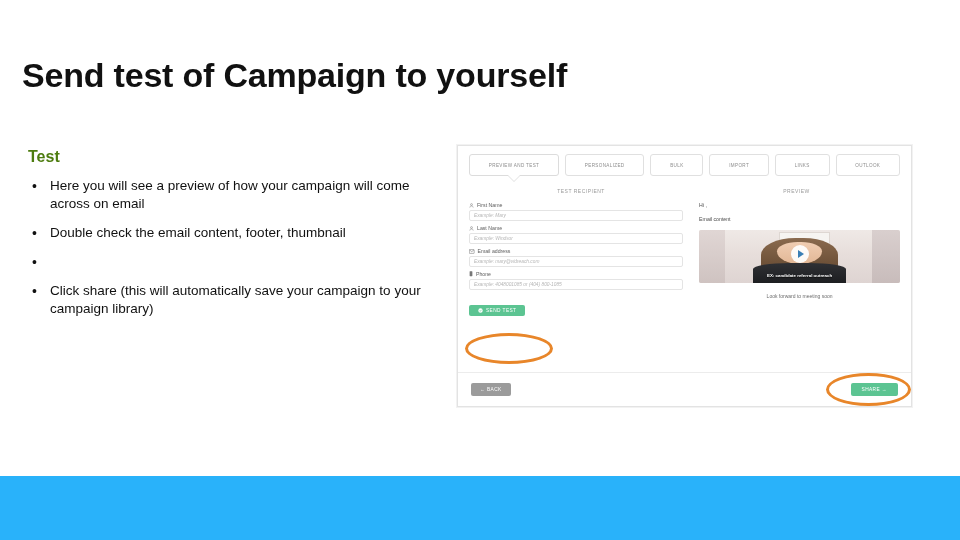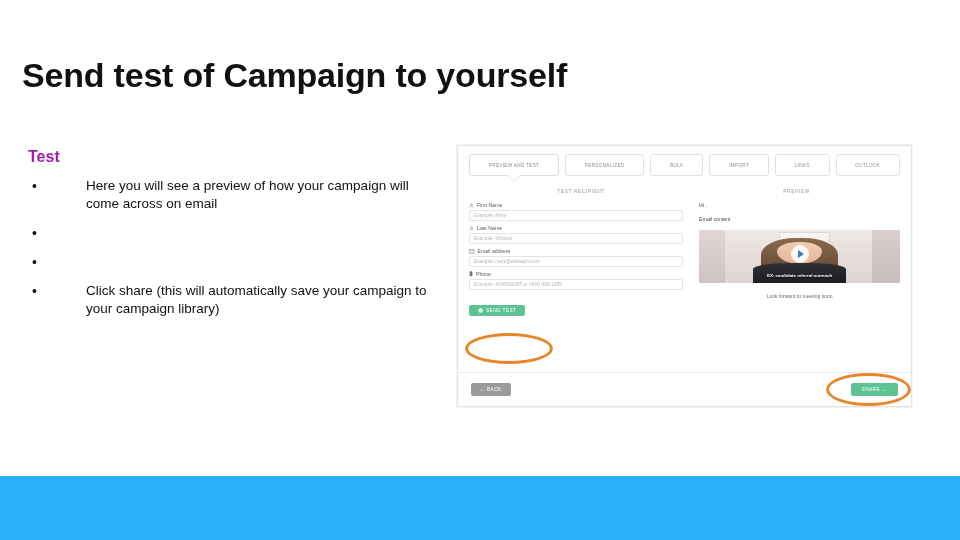--- a/index.html
+++ b/index.html
@@ -20,7 +20,7 @@
 
   
   #body-col { position: absolute; left: 28px; top: 148px; width: 410px; }
-  #body-heading { font-size: 16px; font-weight: bold; color: #a21caf; margin-bottom: 11px; }
+  #body-heading { font-size: 16px; font-weight: bold; color: #4d7c0f; margin-bottom: 11px; }
   .bullet-row { display: flex; align-items: flex-start; margin-bottom: 11px; }
   .bullet-dot {
     width: 22px; flex: 0 0 22px; font-size: 14px; line-height: 18px;

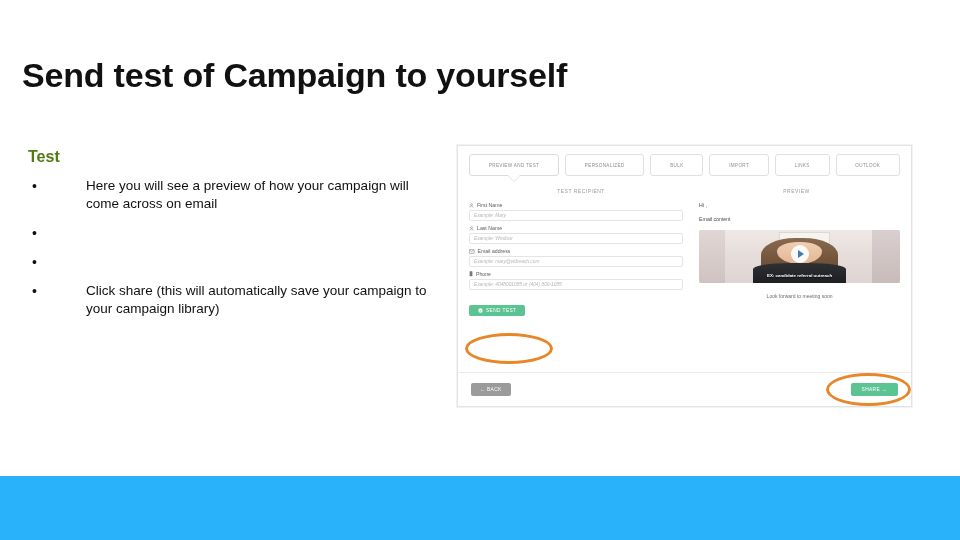--- a/index.html
+++ b/index.html
@@ -26,7 +26,7 @@
     width: 22px; flex: 0 0 22px; font-size: 14px; line-height: 18px;
     color: #111; text-align: left; padding-left: 4px;
   }
-  .bullet-text { font-size: 13.5px; line-height: 18px; color: #111; margin-left: 36px; }
+  .bullet-text { font-size: 13.5px; line-height: 18px; color: #111; }
 
   
   #app-frame {

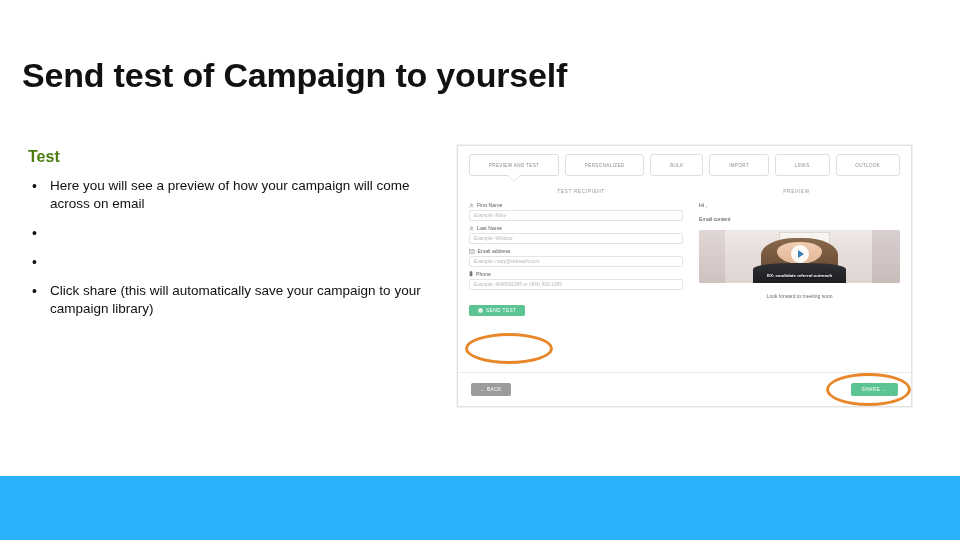--- a/index.html
+++ b/index.html
@@ -199,6 +199,7 @@
     </div>
     <div class="bullet-row">
       <span class="bullet-dot">•</span>
+      <span class="bullet-text">Double check the email content, footer, thumbnail</span>
     </div>
     <div class="bullet-row">
       <span class="bullet-dot">•</span>

